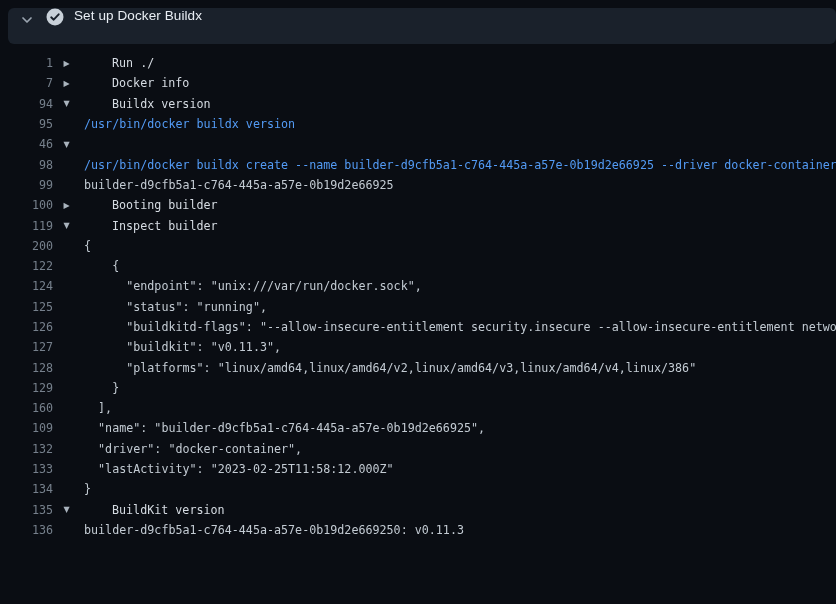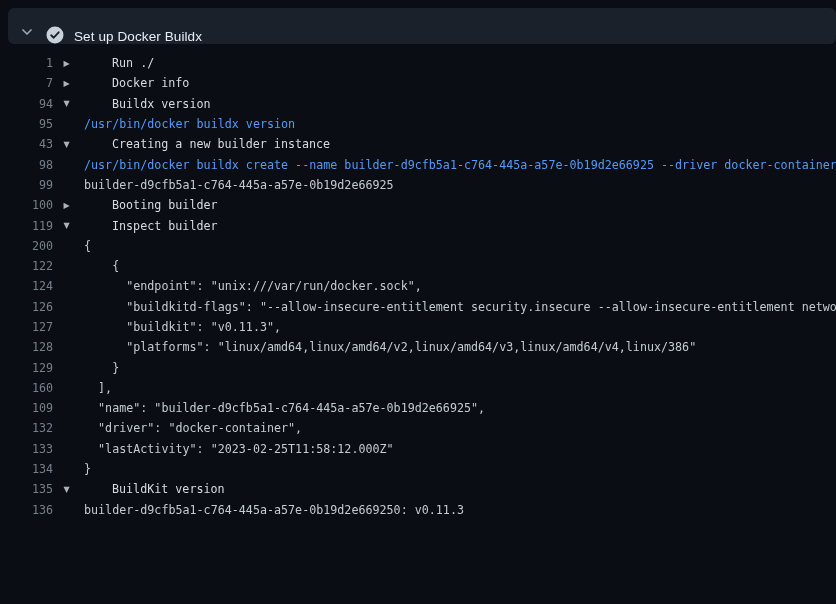--- a/index.html
+++ b/index.html
@@ -16,7 +16,7 @@
     background:#1a212b;
     border-radius:6px;
     display:flex;
-    align-items:flex-end;
+    align-items:flex-start;
     padding-left:7px;
     cursor:pointer;
   }

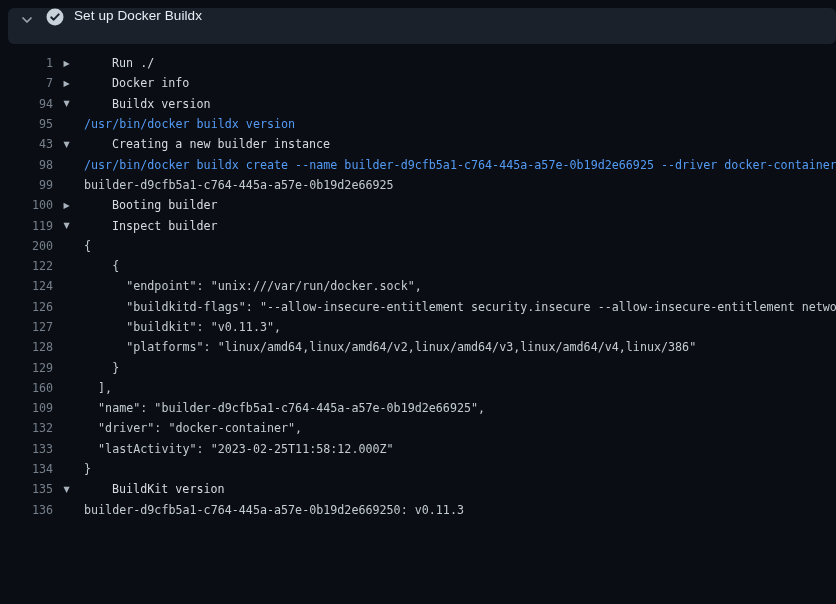--- a/index.html
+++ b/index.html
@@ -100,7 +100,7 @@
     <div class="row group"><span class="num">7</span><span class="marker">▶</span><span class="txt t-group">Docker info</span></div>
     <div class="row group"><span class="num">94</span><span class="marker">▼</span><span class="txt t-group">Buildx version</span></div>
     <div class="row"><span class="num">95</span><span class="marker"></span><span class="txt t-command">/usr/bin/docker buildx version</span></div>
-    <div class="row group"><span class="num">43</span><span class="marker">▼</span><span class="txt t-group">Creating a new builder instance</span></div>
+    <div class="row group"><span class="num">46</span><span class="marker">▼</span><span class="txt t-group">Creating a new builder instance</span></div>
     <div class="row"><span class="num">98</span><span class="marker"></span><span class="txt t-command">/usr/bin/docker buildx create --name builder-d9cfb5a1-c764-445a-a57e-0b19d2e66925 --driver docker-container</span></div>
     <div class="row"><span class="num">99</span><span class="marker"></span><span class="txt t-output">builder-d9cfb5a1-c764-445a-a57e-0b19d2e66925</span></div>
     <div class="row group"><span class="num">100</span><span class="marker">▶</span><span class="txt t-group">Booting builder</span></div>

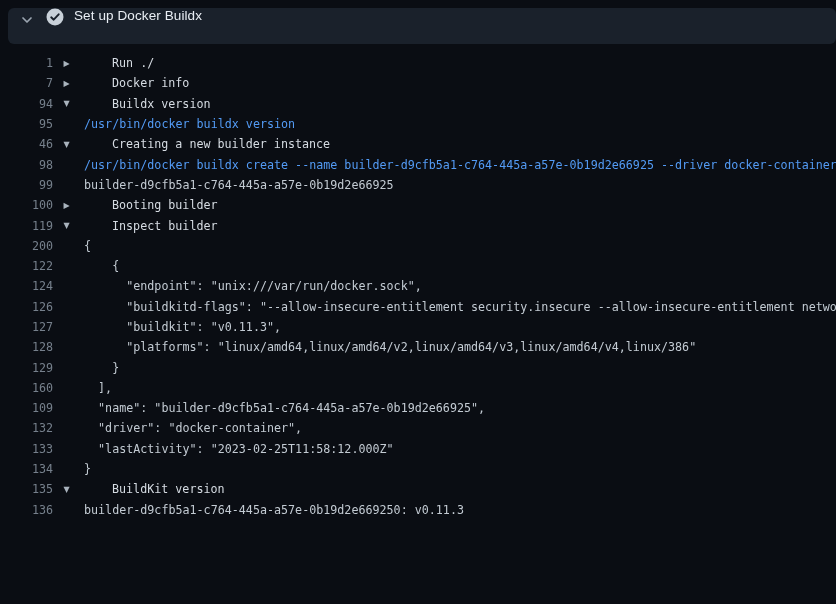--- a/index.html
+++ b/index.html
@@ -100,7 +100,7 @@
     <div class="row group"><span class="num">7</span><span class="marker">▶</span><span class="txt t-group">Docker info</span></div>
     <div class="row group"><span class="num">94</span><span class="marker">▼</span><span class="txt t-group">Buildx version</span></div>
     <div class="row"><span class="num">95</span><span class="marker"></span><span class="txt t-command">/usr/bin/docker buildx version</span></div>
-    <div class="row group"><span class="num">46</span><span class="marker">▼</span><span class="txt t-group">Creating a new builder instance</span></div>
+    <div class="row group"><span class="num">46</span><span class="marker">▼</span></div>
     <div class="row"><span class="num">98</span><span class="marker"></span><span class="txt t-command">/usr/bin/docker buildx create --name builder-d9cfb5a1-c764-445a-a57e-0b19d2e66925 --driver docker-container</span></div>
     <div class="row"><span class="num">99</span><span class="marker"></span><span class="txt t-output">builder-d9cfb5a1-c764-445a-a57e-0b19d2e66925</span></div>
     <div class="row group"><span class="num">100</span><span class="marker">▶</span><span class="txt t-group">Booting builder</span></div>

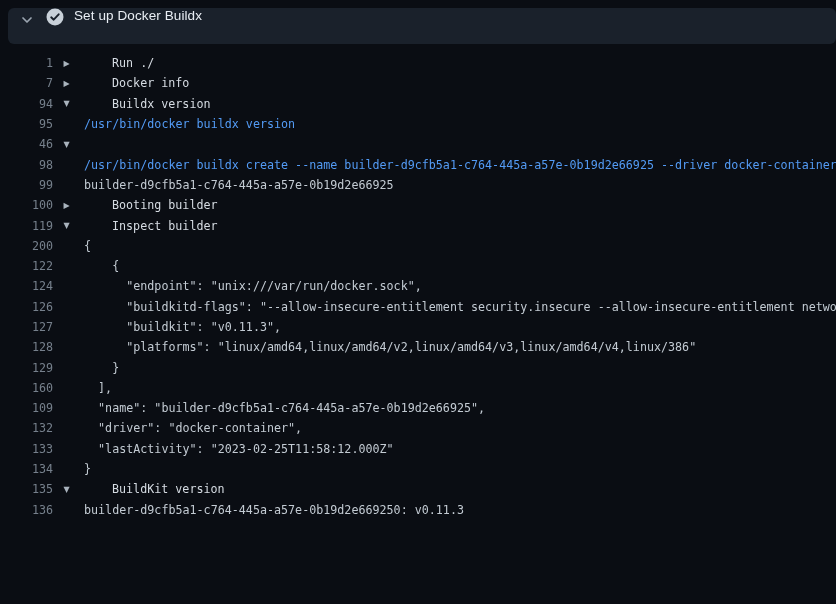--- a/index.html
+++ b/index.html
@@ -108,6 +108,7 @@
     <div class="row"><span class="num">200</span><span class="marker"></span><span class="txt t-output">{</span></div>
     <div class="row"><span class="num">122</span><span class="marker"></span><span class="txt t-output">    {</span></div>
     <div class="row"><span class="num">124</span><span class="marker"></span><span class="txt t-output">      "endpoint": "unix:///var/run/docker.sock",</span></div>
+    <div class="row"><span class="num">125</span><span class="marker"></span><span class="txt t-output">      "status": "running",</span></div>
     <div class="row"><span class="num">126</span><span class="marker"></span><span class="txt t-output">      "buildkitd-flags": "--allow-insecure-entitlement security.insecure --allow-insecure-entitlement network.host",</span></div>
     <div class="row"><span class="num">127</span><span class="marker"></span><span class="txt t-output">      "buildkit": "v0.11.3",</span></div>
     <div class="row"><span class="num">128</span><span class="marker"></span><span class="txt t-output">      "platforms": "linux/amd64,linux/amd64/v2,linux/amd64/v3,linux/amd64/v4,linux/386"</span></div>

